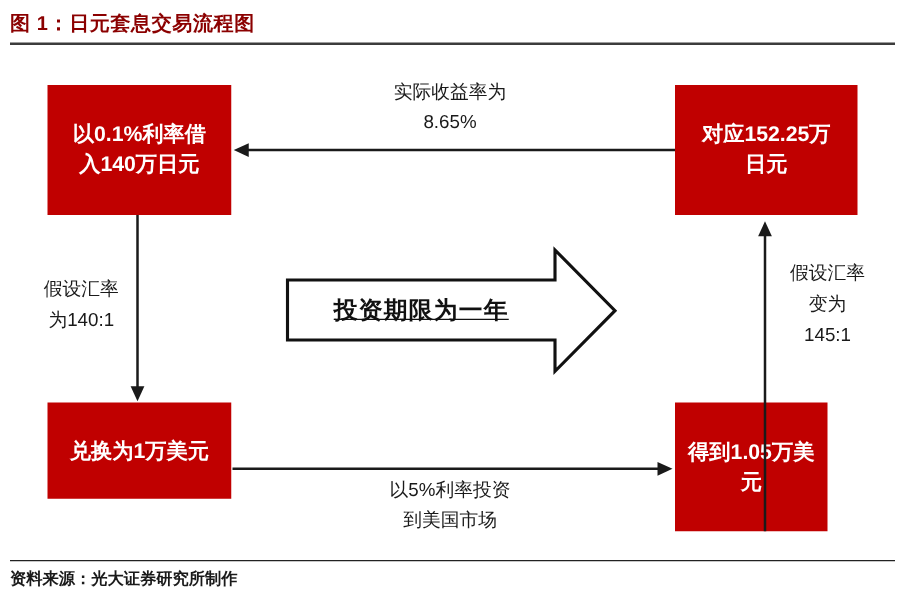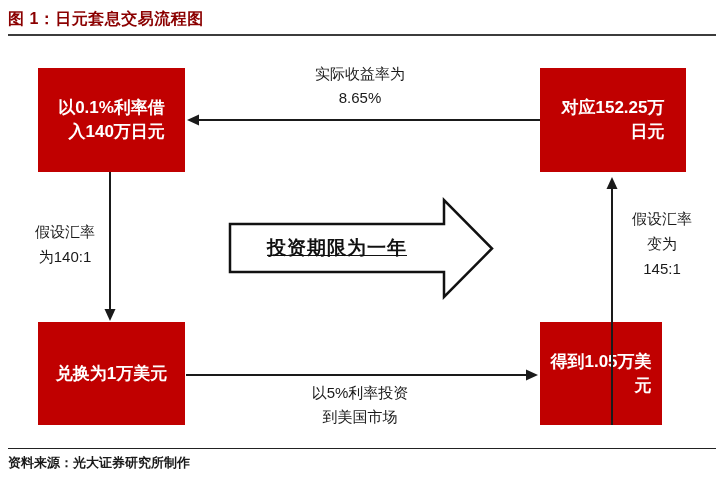--- a/index.html
+++ b/index.html
@@ -36,7 +36,7 @@
     color:#ffffff;
     font-size:17px;font-weight:bold;line-height:24px;
     display:flex;align-items:center;justify-content:center;
-    text-align:right;
+    text-align:center;
     white-space:pre-line;
   }
   .box-borrow{left:38px;top:68px;width:147px;height:104px;}

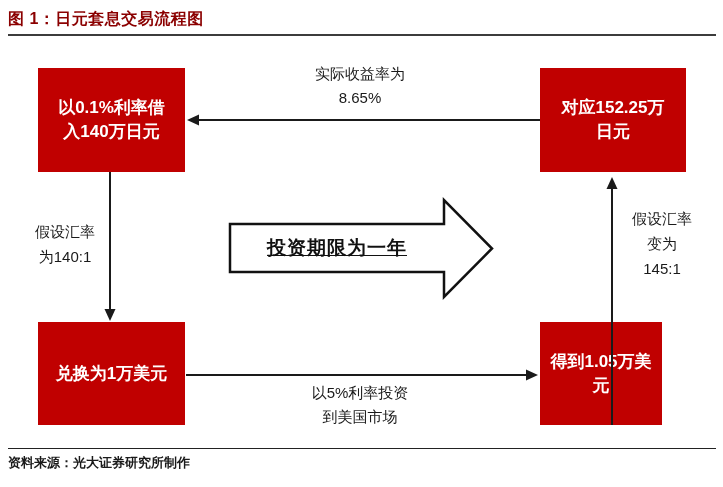--- a/index.html
+++ b/index.html
@@ -41,7 +41,7 @@
   }
   .box-borrow{left:38px;top:68px;width:147px;height:104px;}
   .box-correspond{left:540px;top:68px;width:146px;height:104px;}
-  .box-exchange{left:38px;top:322px;width:147px;height:103px;}
+  .box-exchange{left:38px;top:322px;width:147px;height:77px;}
   .box-receive{left:540px;top:322px;width:122px;height:103px;}
 
   .edge-label{

